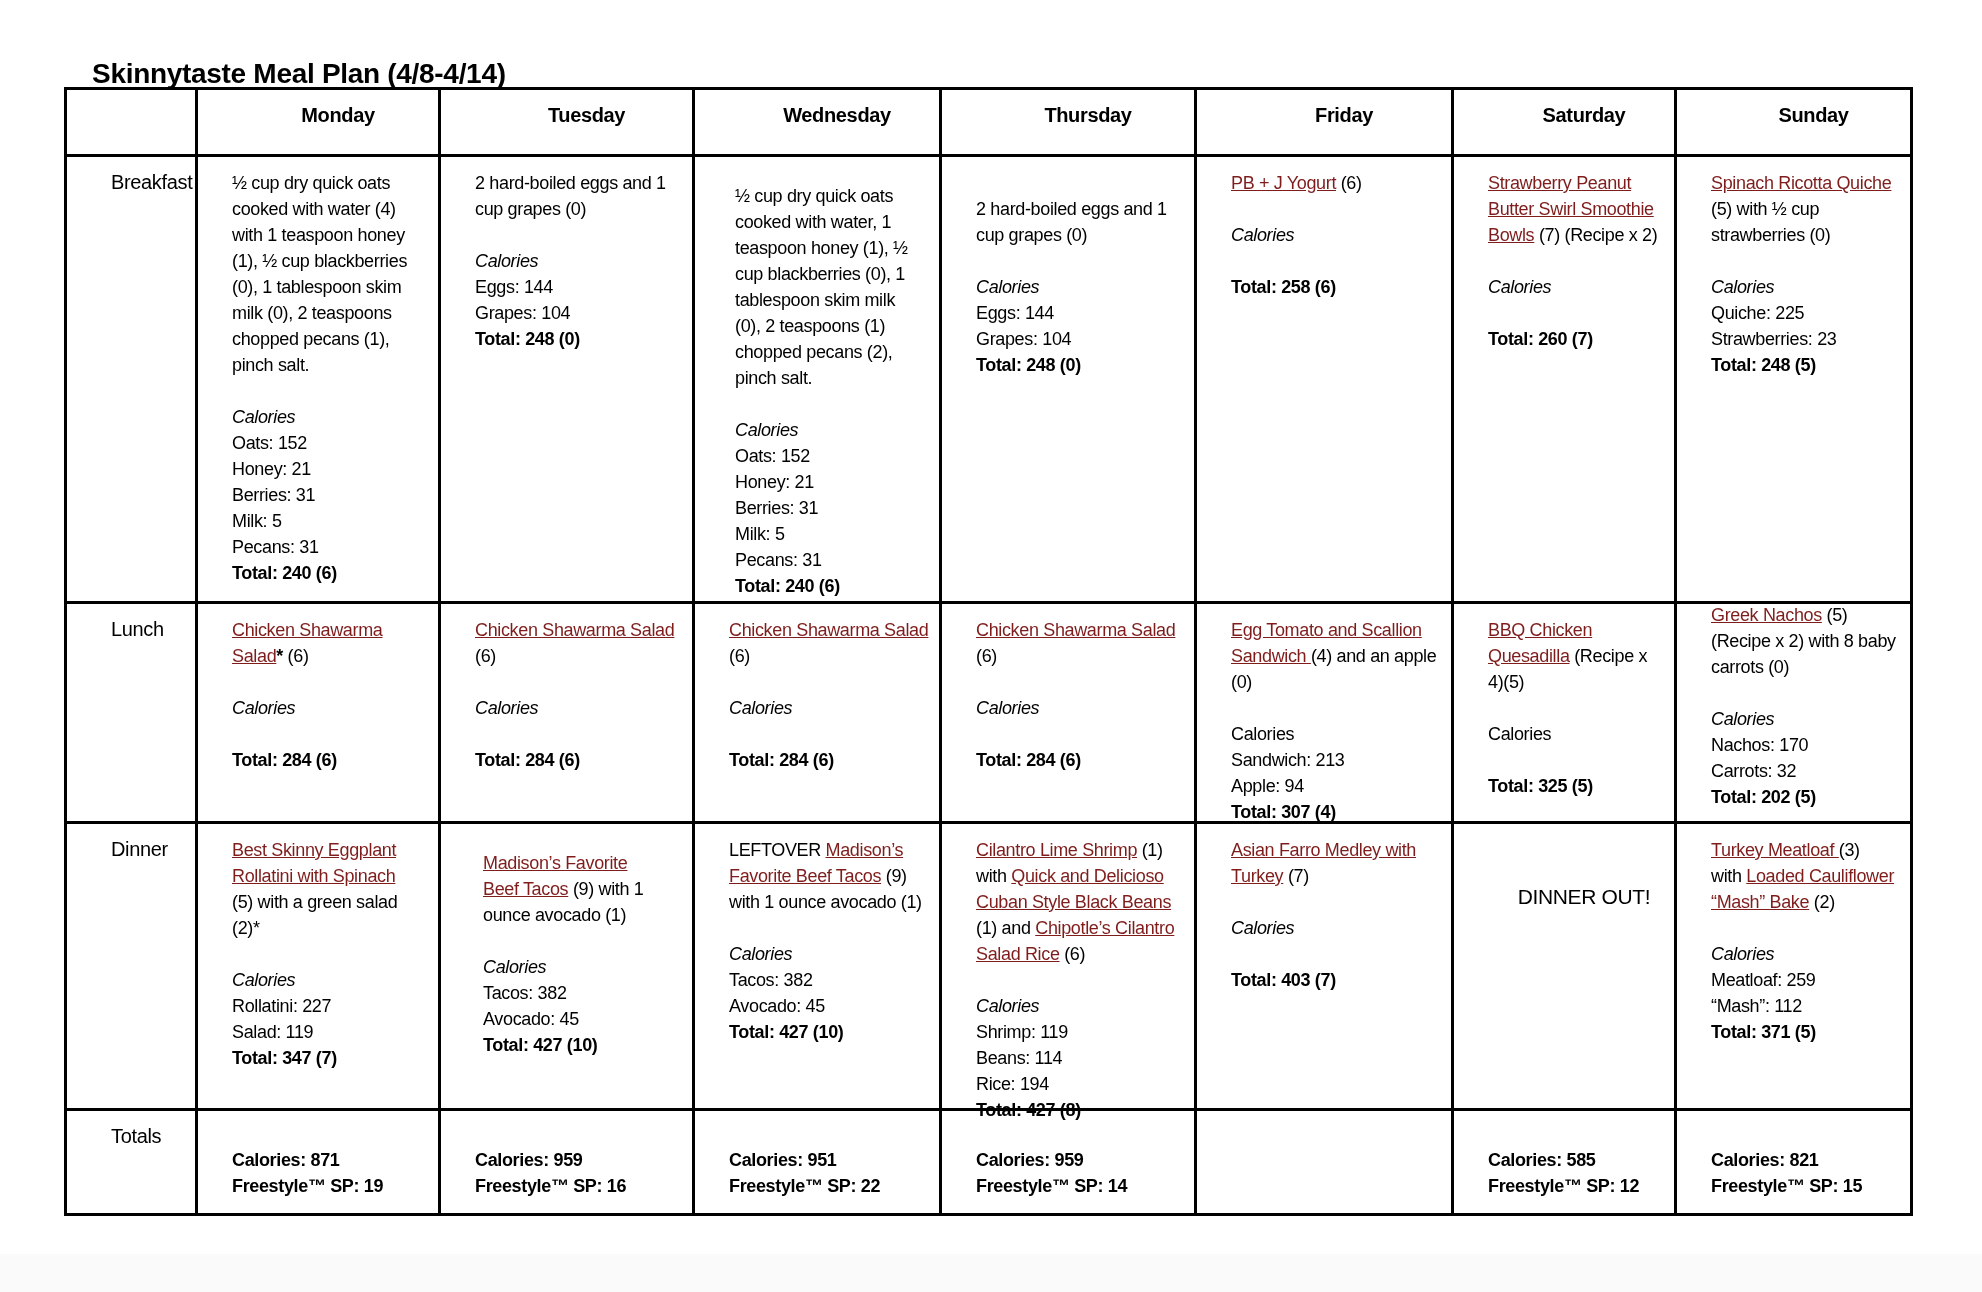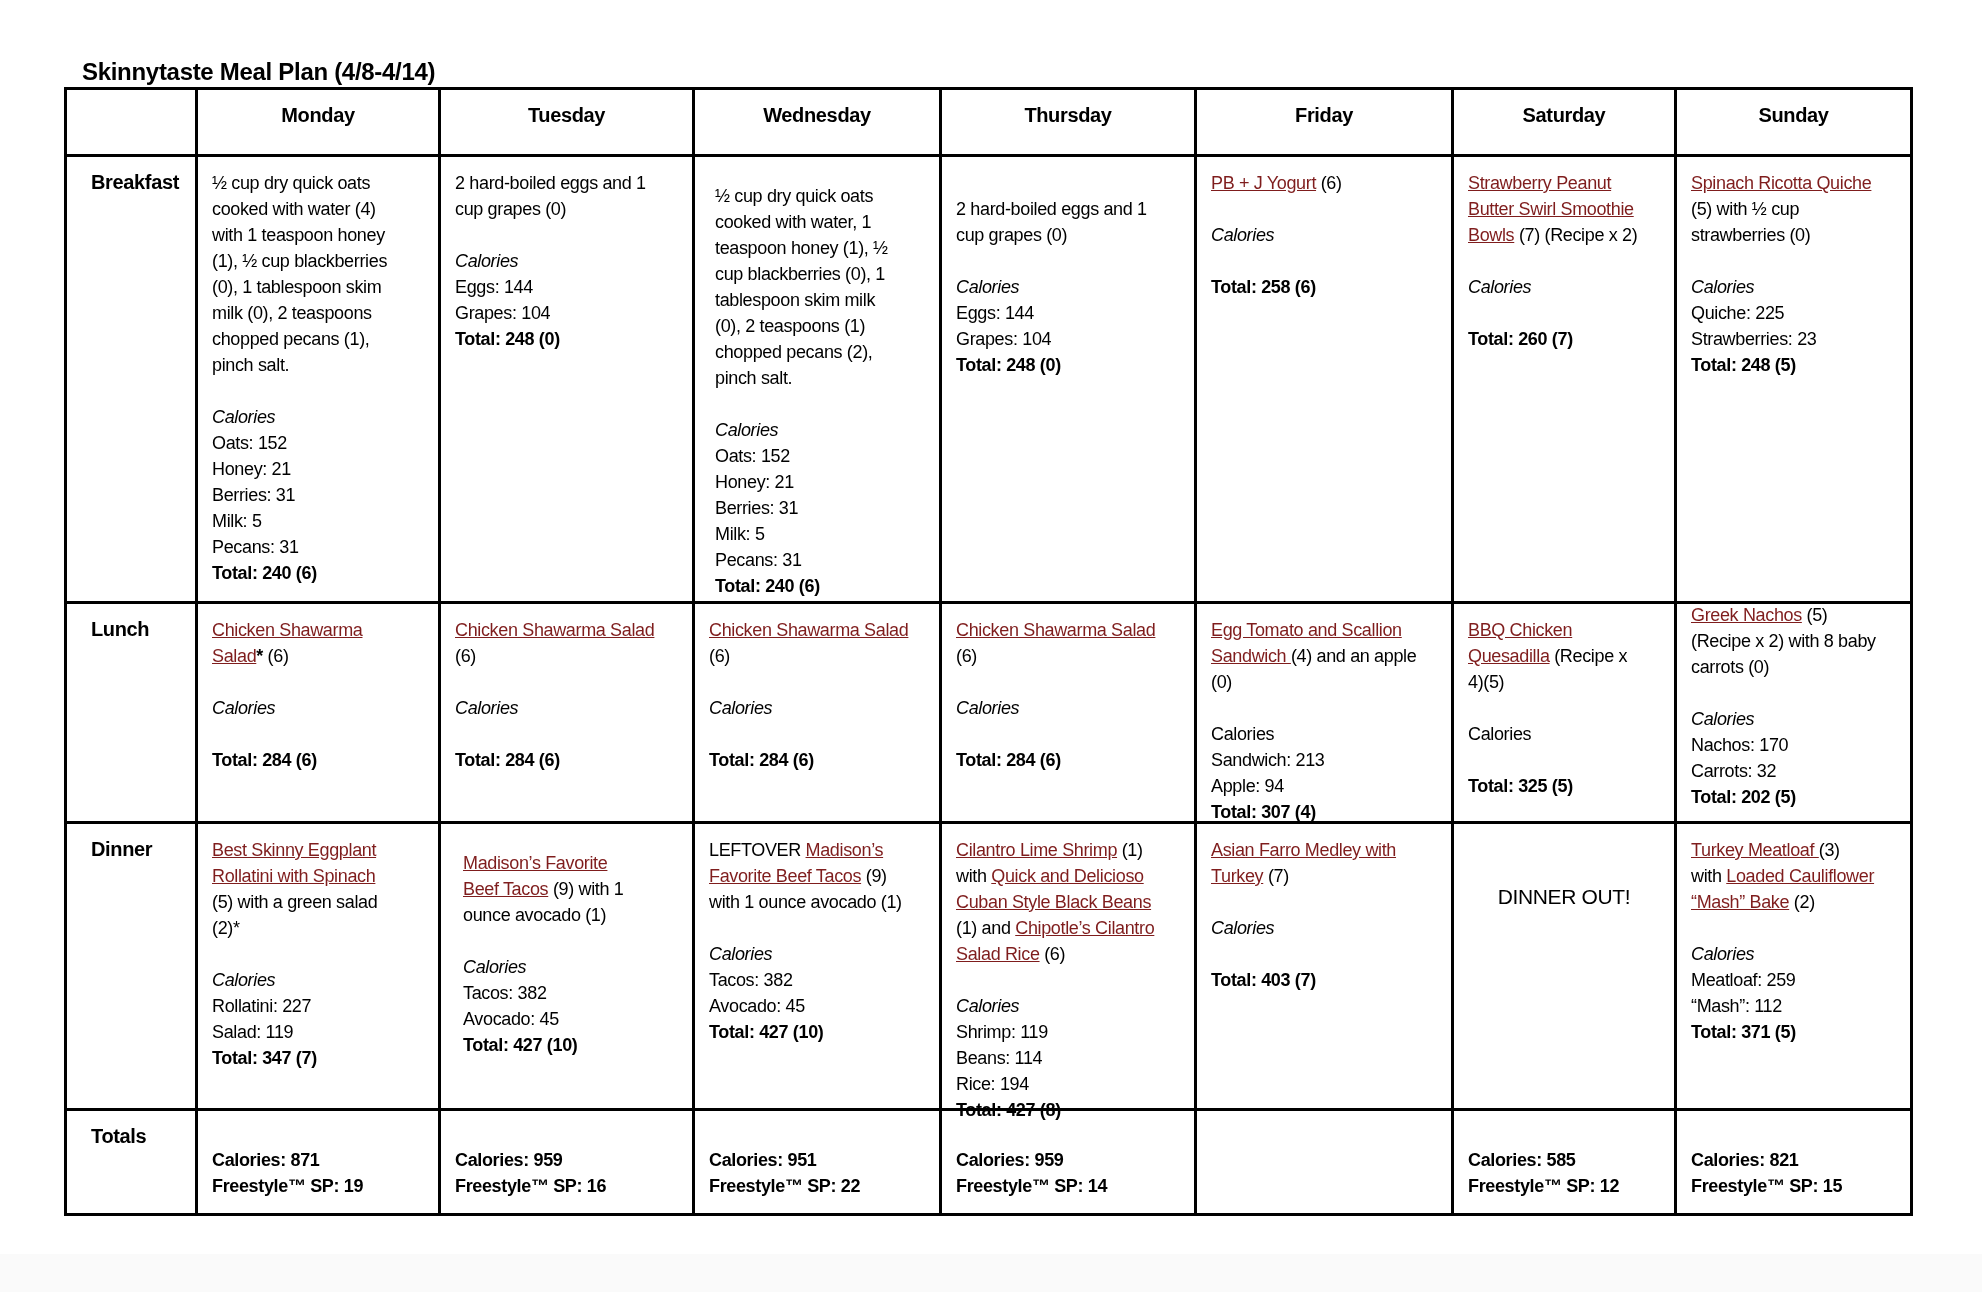--- a/index.html
+++ b/index.html
@@ -11,8 +11,8 @@
   }
   .bottom-band { position:absolute; left:0; top:1254px; width:1982px; height:38px; background:#fafafa; }
   .doc-title {
-    position:absolute; left:82px; top:58px;
-    font-weight:bold; font-size:24px; letter-spacing:-0.3px;
+    position:absolute; left:92px; top:58px;
+    font-weight:bold; font-size:28px; letter-spacing:-0.3px;
   }
   .grid { position:absolute; left:64px; top:87px; width:1849px; height:1129px; }
   .hline { position:absolute; left:0; width:1849px; height:3px; background:#000; }

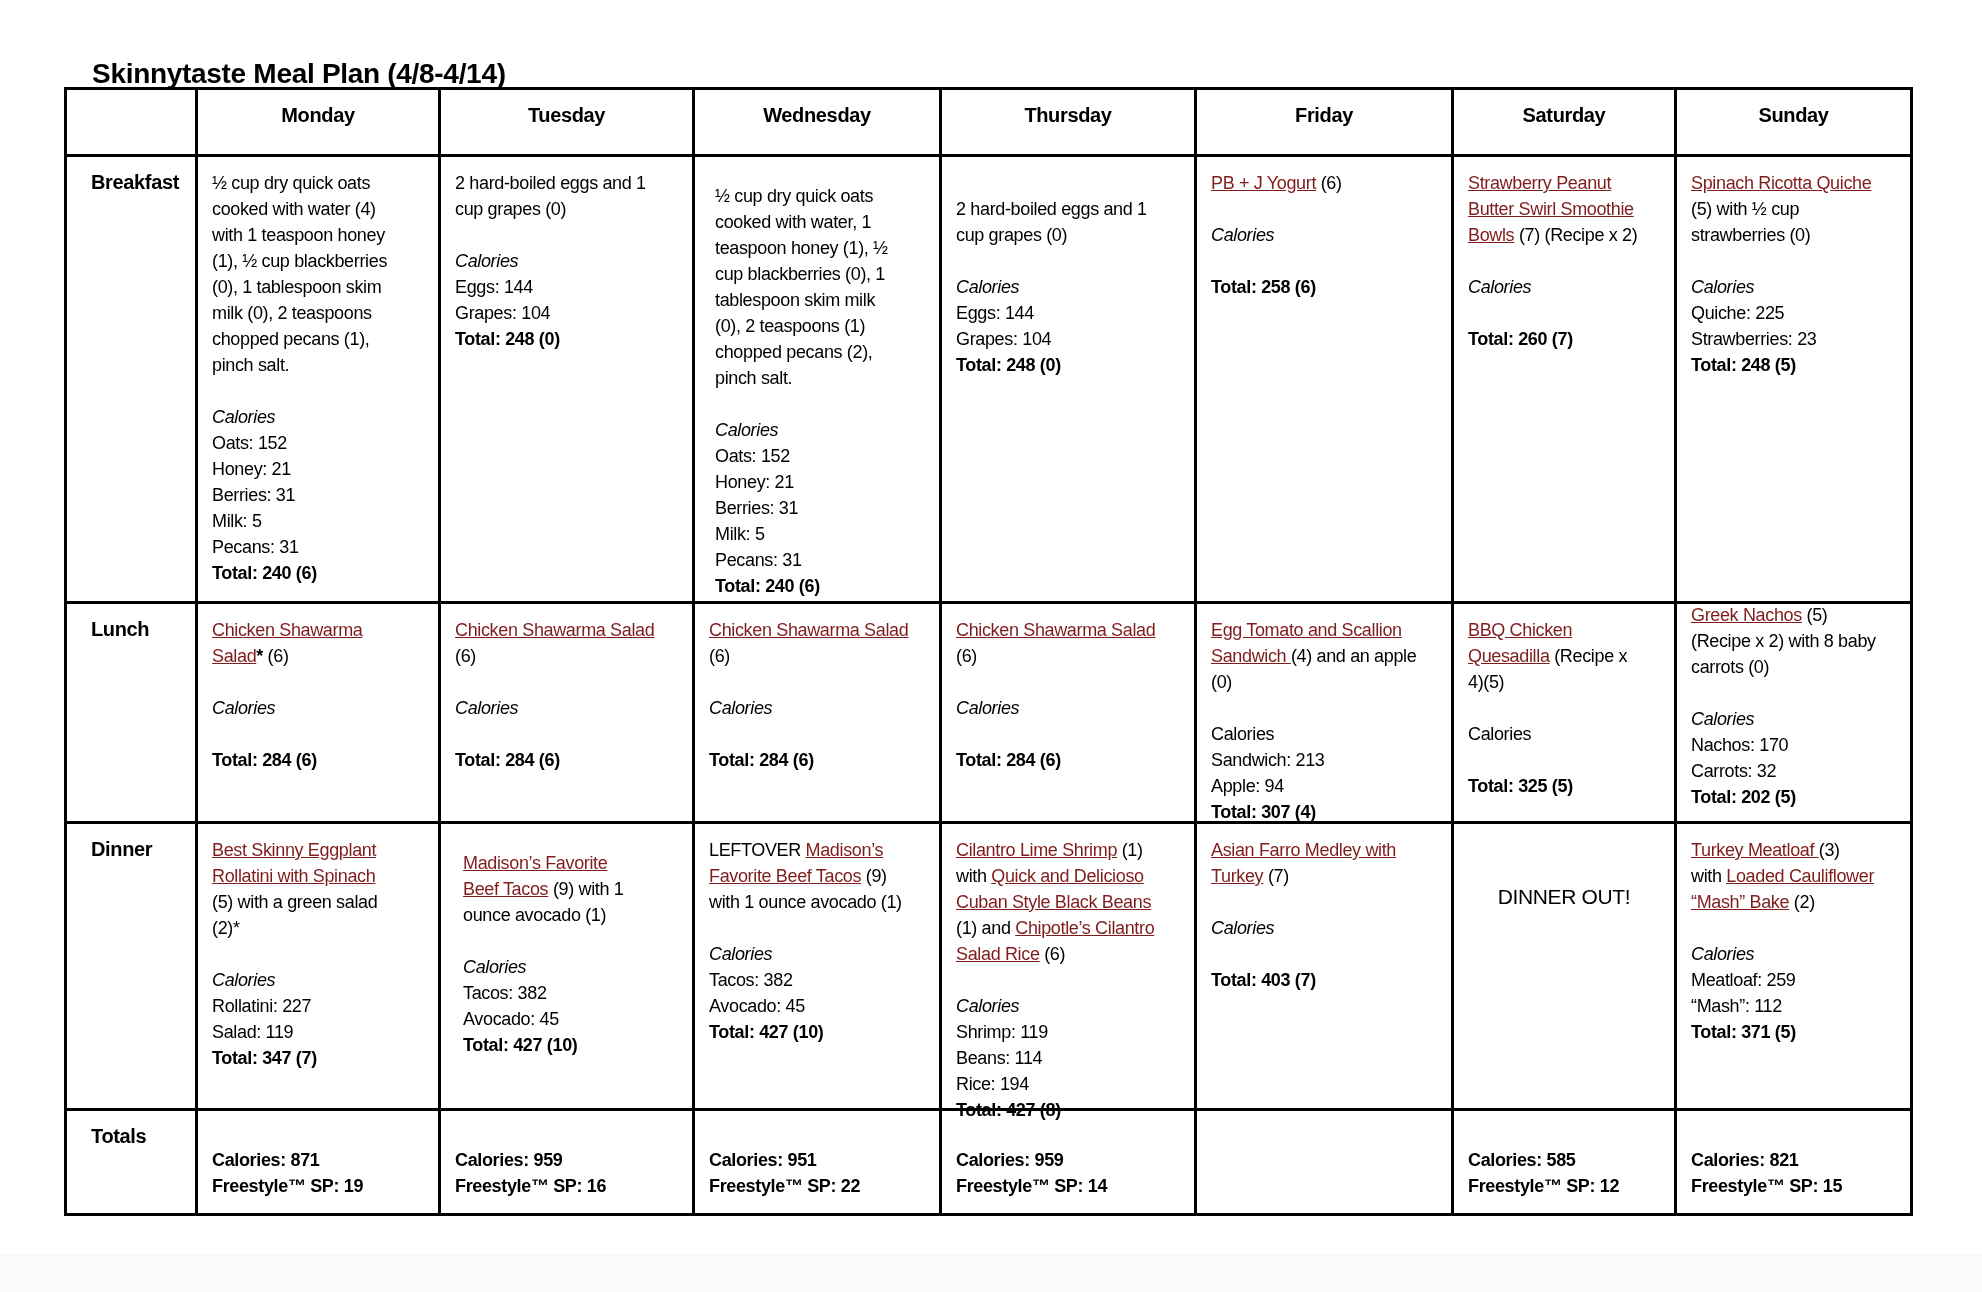--- a/index.html
+++ b/index.html
@@ -22,6 +22,7 @@
     padding:13px 10px 0 14px;
     font-size:18px; line-height:26px; letter-spacing:-0.35px;
     white-space:normal;
+    margin-left:20px;
   }
   .day-head { text-align:center; font-weight:bold; font-size:20px; padding-top:12px; padding-left:0; padding-right:0; }
   .row-label { font-weight:bold; font-size:20px; padding-left:24px; padding-top:12px; }

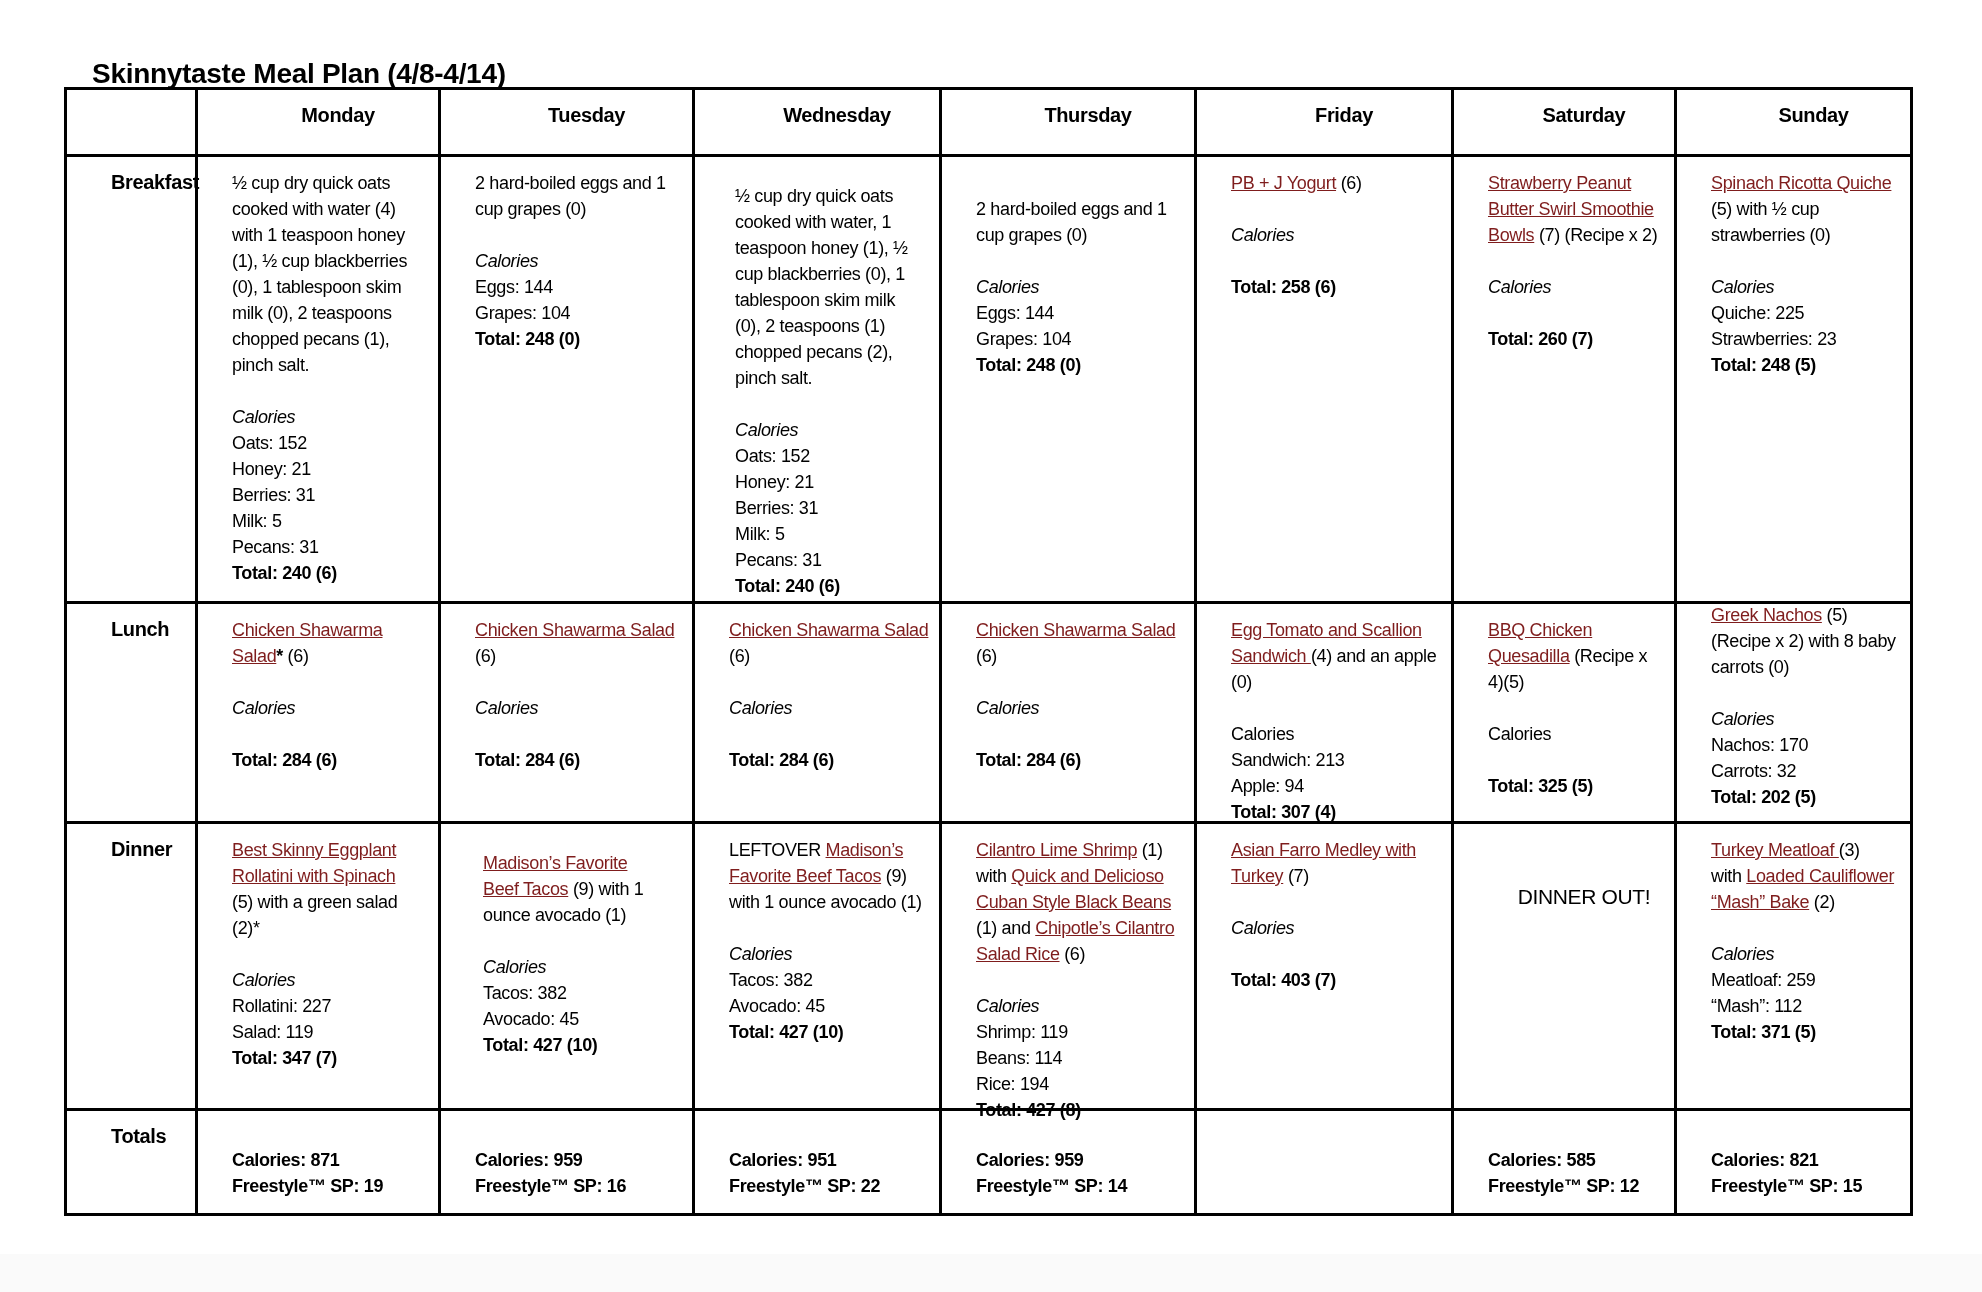--- a/index.html
+++ b/index.html
@@ -25,7 +25,7 @@
     margin-left:20px;
   }
   .day-head { text-align:center; font-weight:bold; font-size:20px; padding-top:12px; padding-left:0; padding-right:0; }
-  .row-label { font-weight:bold; font-size:20px; padding-left:24px; padding-top:12px; }
+  .row-label { font-weight:normal; font-size:20px; padding-left:24px; padding-top:12px; }
   .line { display:block; min-height:26px; }
   .gap { display:block; height:26px; }
   .it { font-style:italic; }

